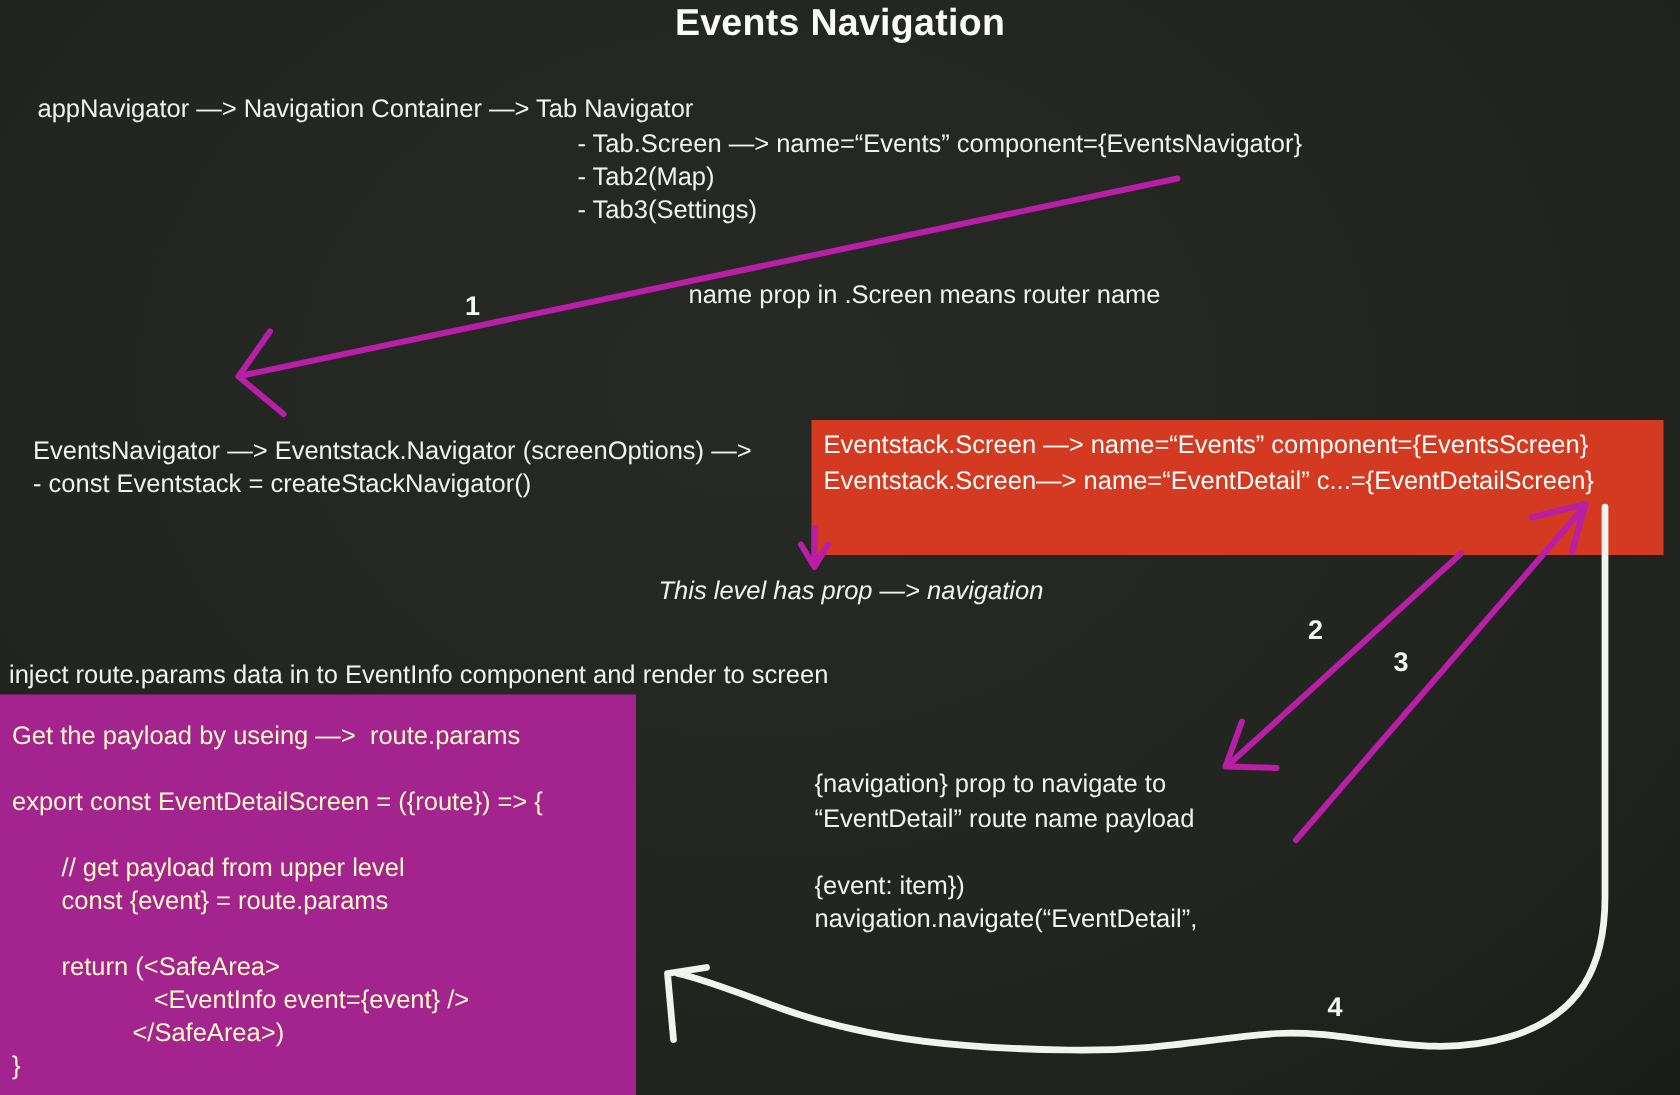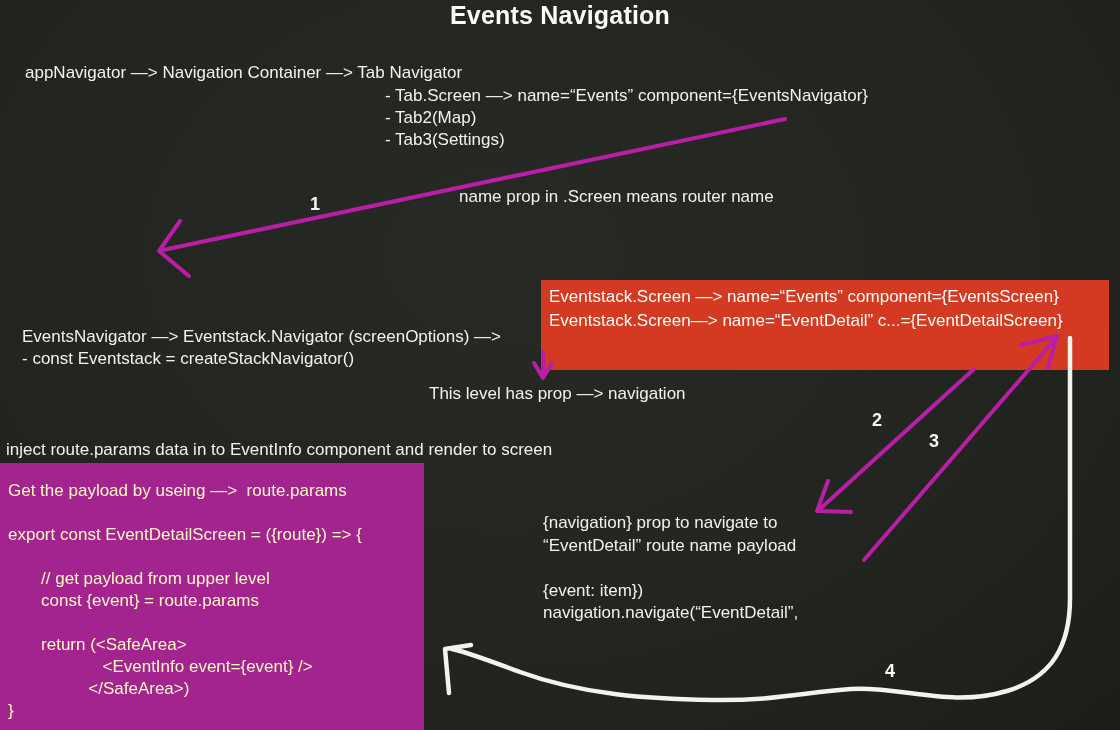--- a/index.html
+++ b/index.html
@@ -21,7 +21,7 @@
   .app-nav-line1{left:25px;top:62px;}
   .app-nav-items{left:385px;top:85px;}
   .router-note{left:459px;top:186px;}
-  .events-nav{left:22px;top:290px;margin-top:36px;}
+  .events-nav{left:22px;top:290px;}
   .level-note{left:429px;top:383px;}
   .inject-note{left:6px;top:439px;}
   .navigate-note{left:543px;top:512px;line-height:22.5px;}

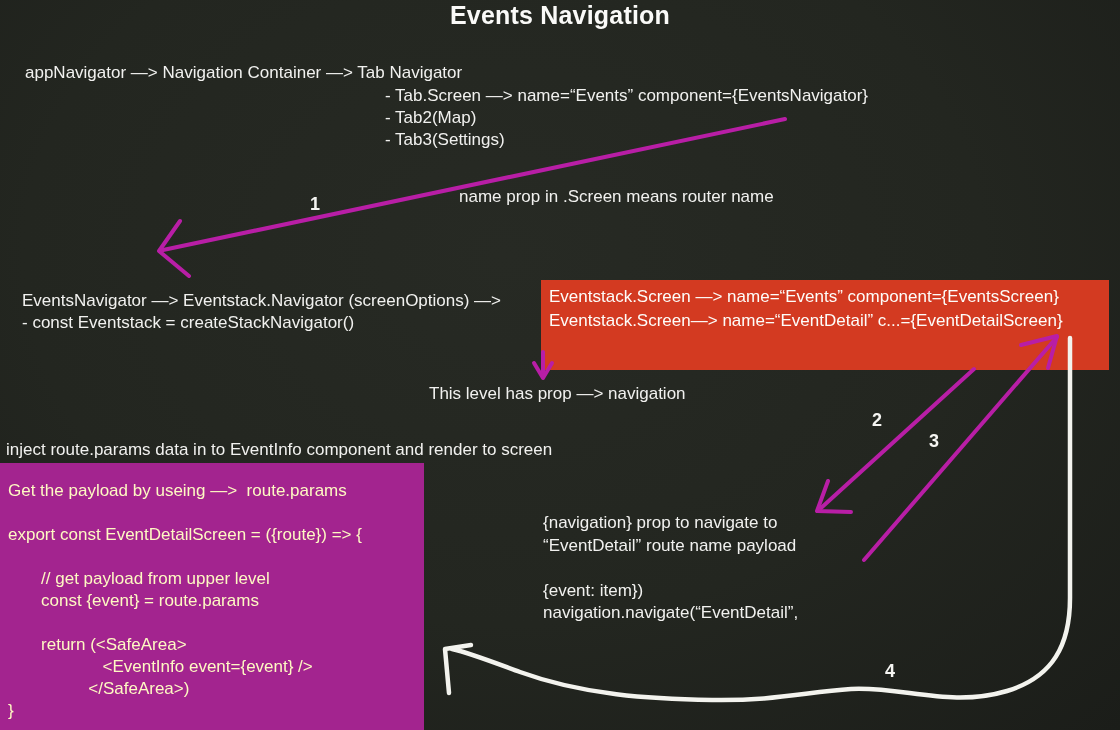--- a/index.html
+++ b/index.html
@@ -22,7 +22,7 @@
   .app-nav-items{left:385px;top:85px;}
   .router-note{left:459px;top:186px;}
   .events-nav{left:22px;top:290px;}
-  .level-note{left:429px;top:383px;}
+  .level-note{left:439px;top:383px;font-style:italic;}
   .inject-note{left:6px;top:439px;}
   .navigate-note{left:543px;top:512px;line-height:22.5px;}
 

